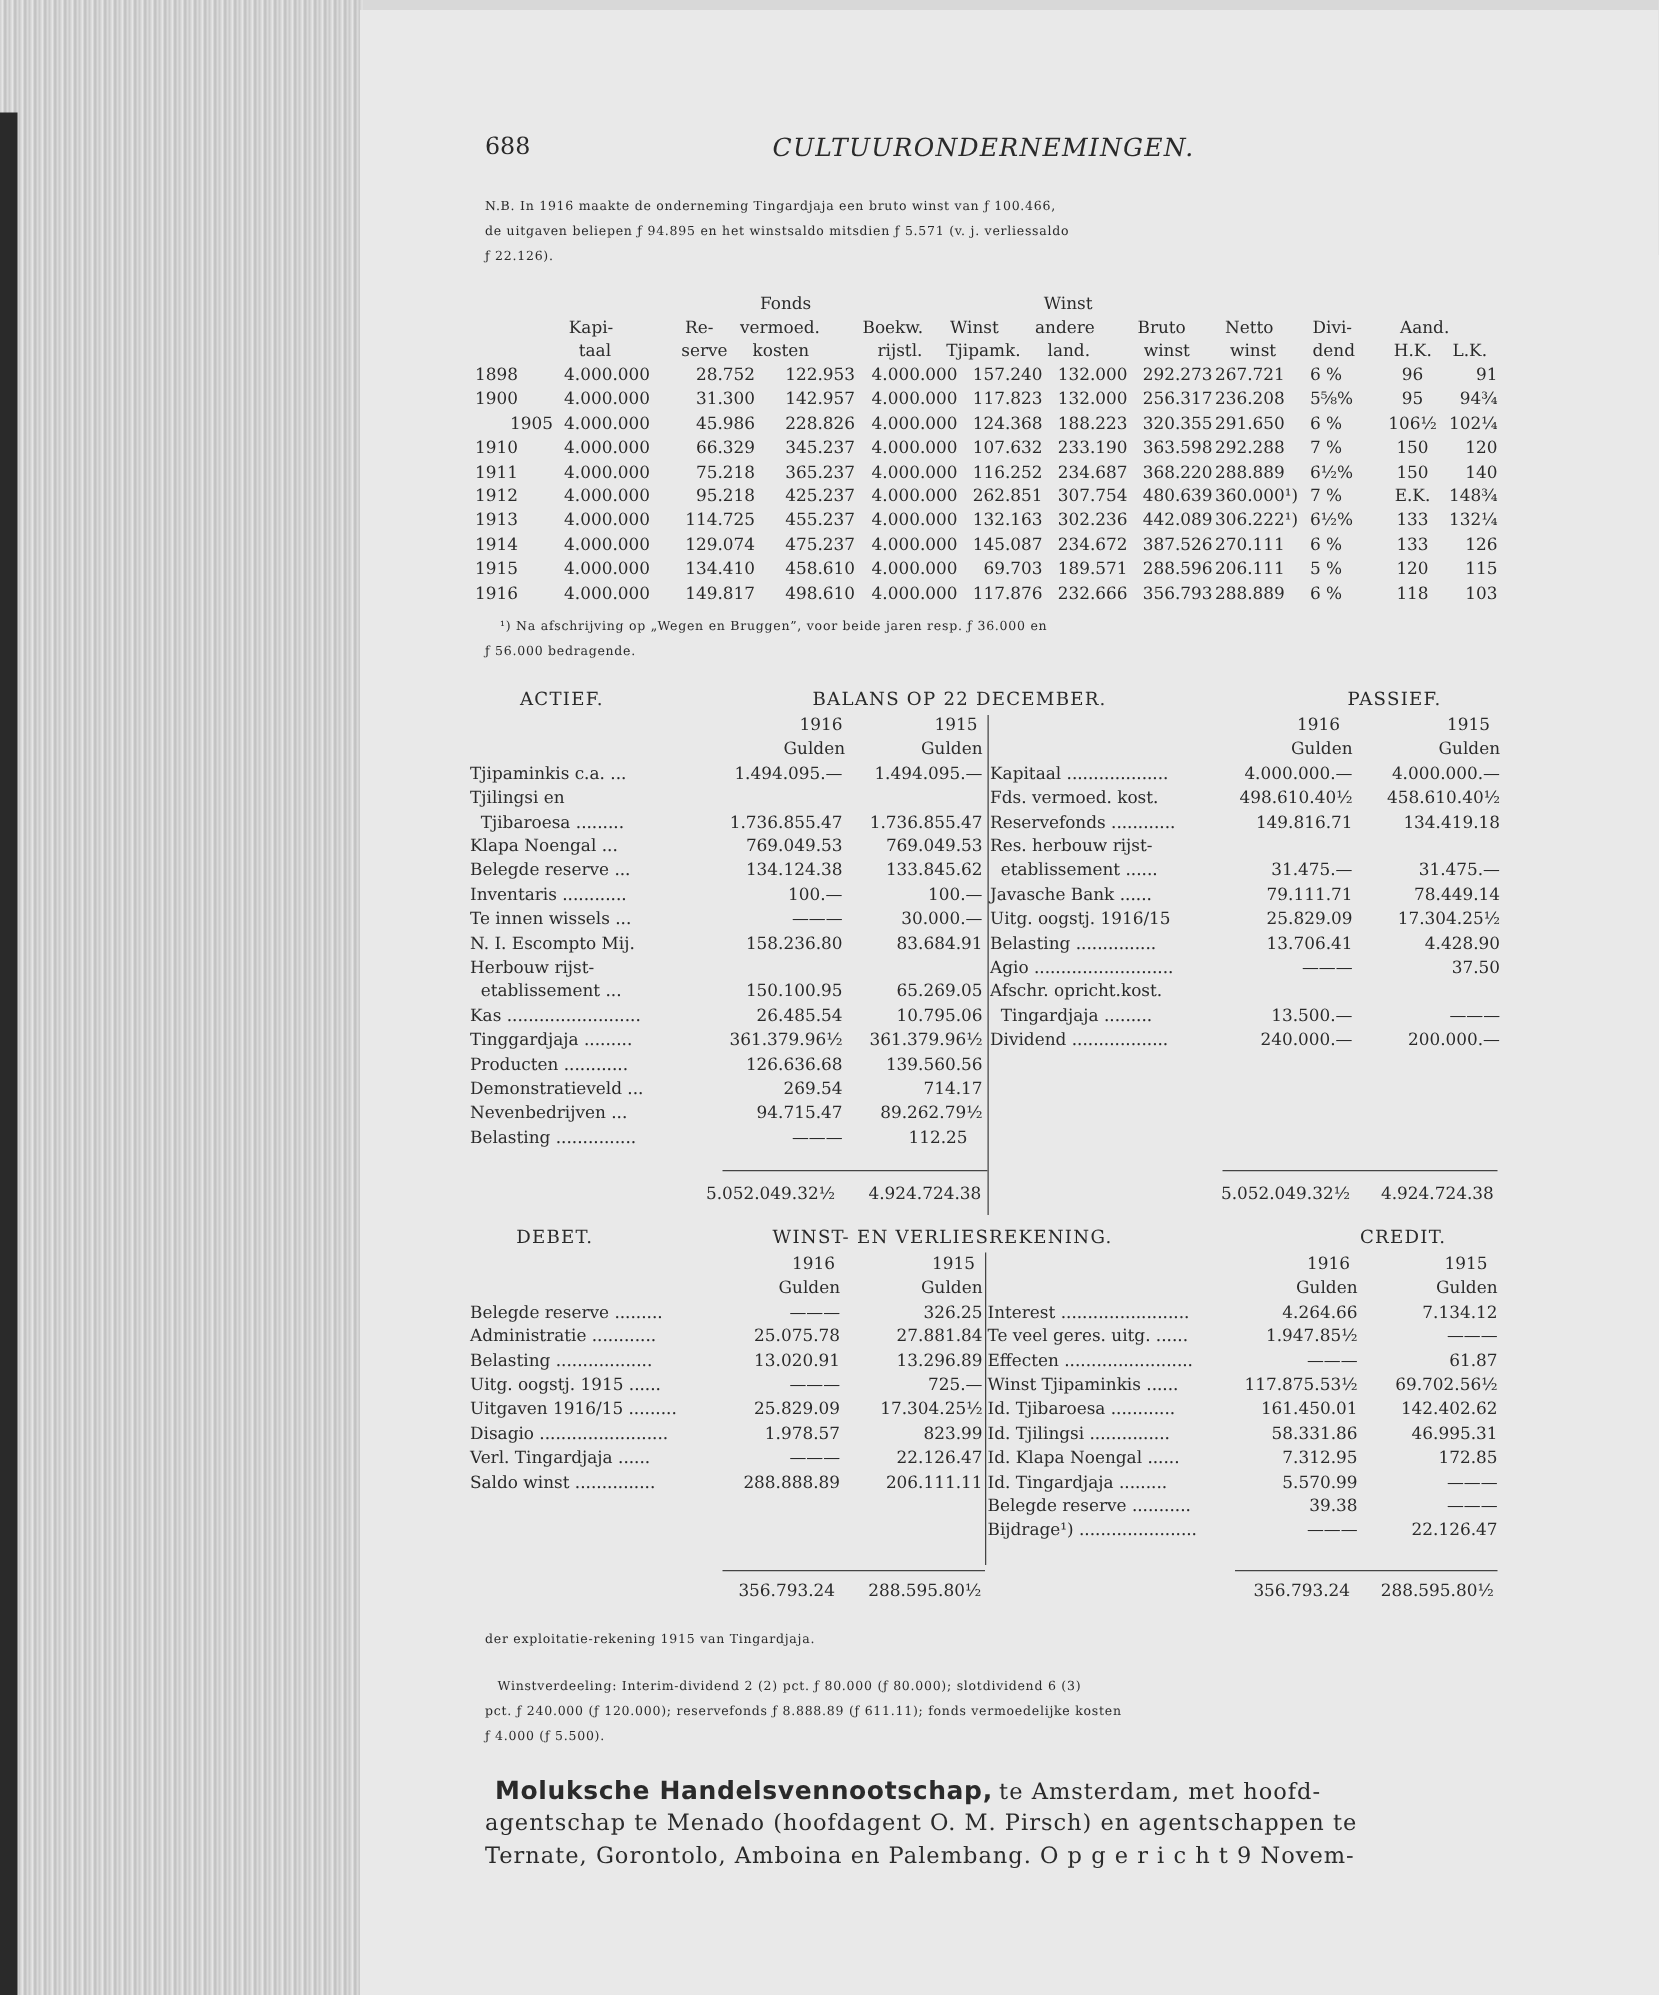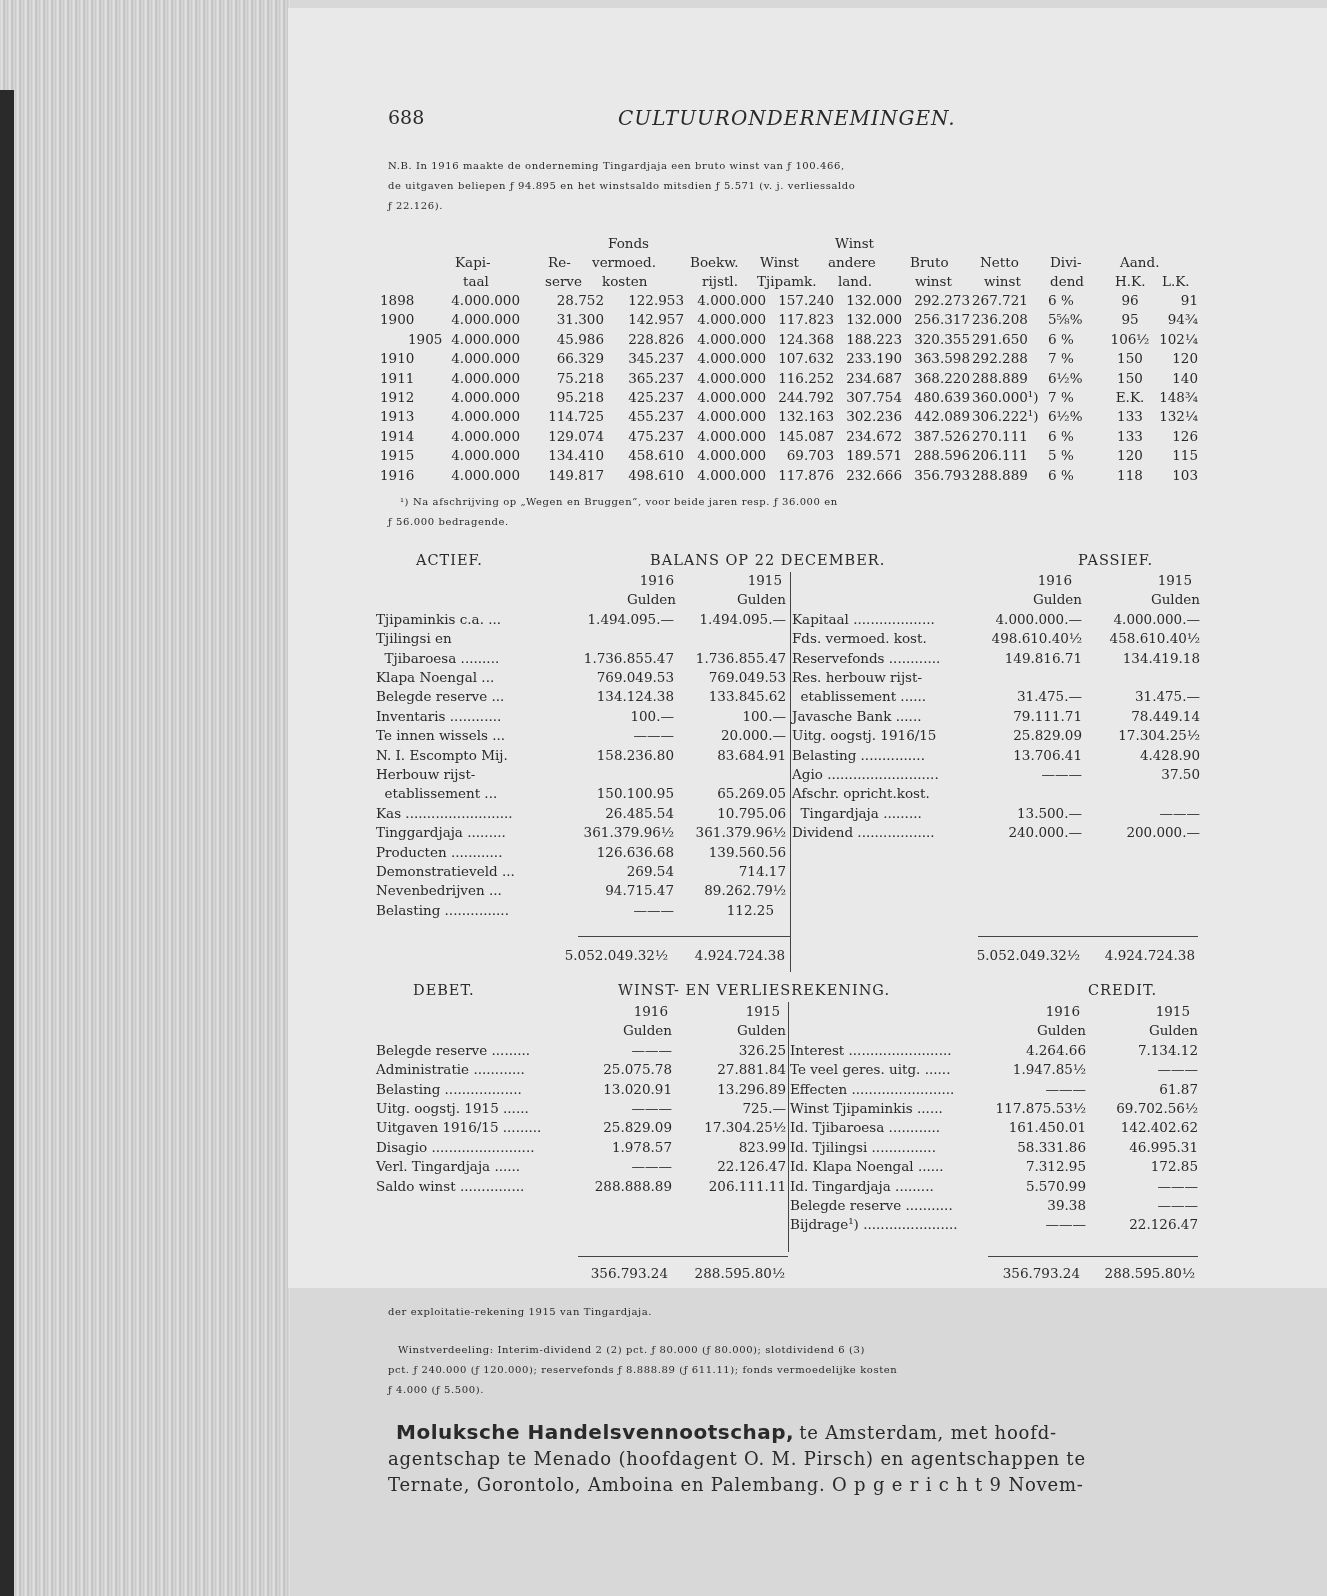--- a/index.html
+++ b/index.html
@@ -7,7 +7,7 @@
   .book-edge{position:absolute;left:0;top:0;width:290px;height:1596px;
     background:repeating-linear-gradient(90deg,#cfcfcf 0px,#e6e6e6 2px,#bdbdbd 4px,#dadada 6px,#c6c6c6 8px);}
   .book-dark{position:absolute;left:0;top:90px;width:14px;height:1506px;background:#2a2a2a;}
-  .page{position:absolute;left:288px;top:8px;width:1039px;height:1280px;background:#e9e9e9;}
+  .page{position:absolute;left:288px;top:8px;width:1039px;height:1588px;background:#e9e9e9;}
   .abs{position:absolute;white-space:nowrap;}
   .pnum{font-size:19px;}
   .runhead{font-style:italic;font-size:20px;letter-spacing:1px;}

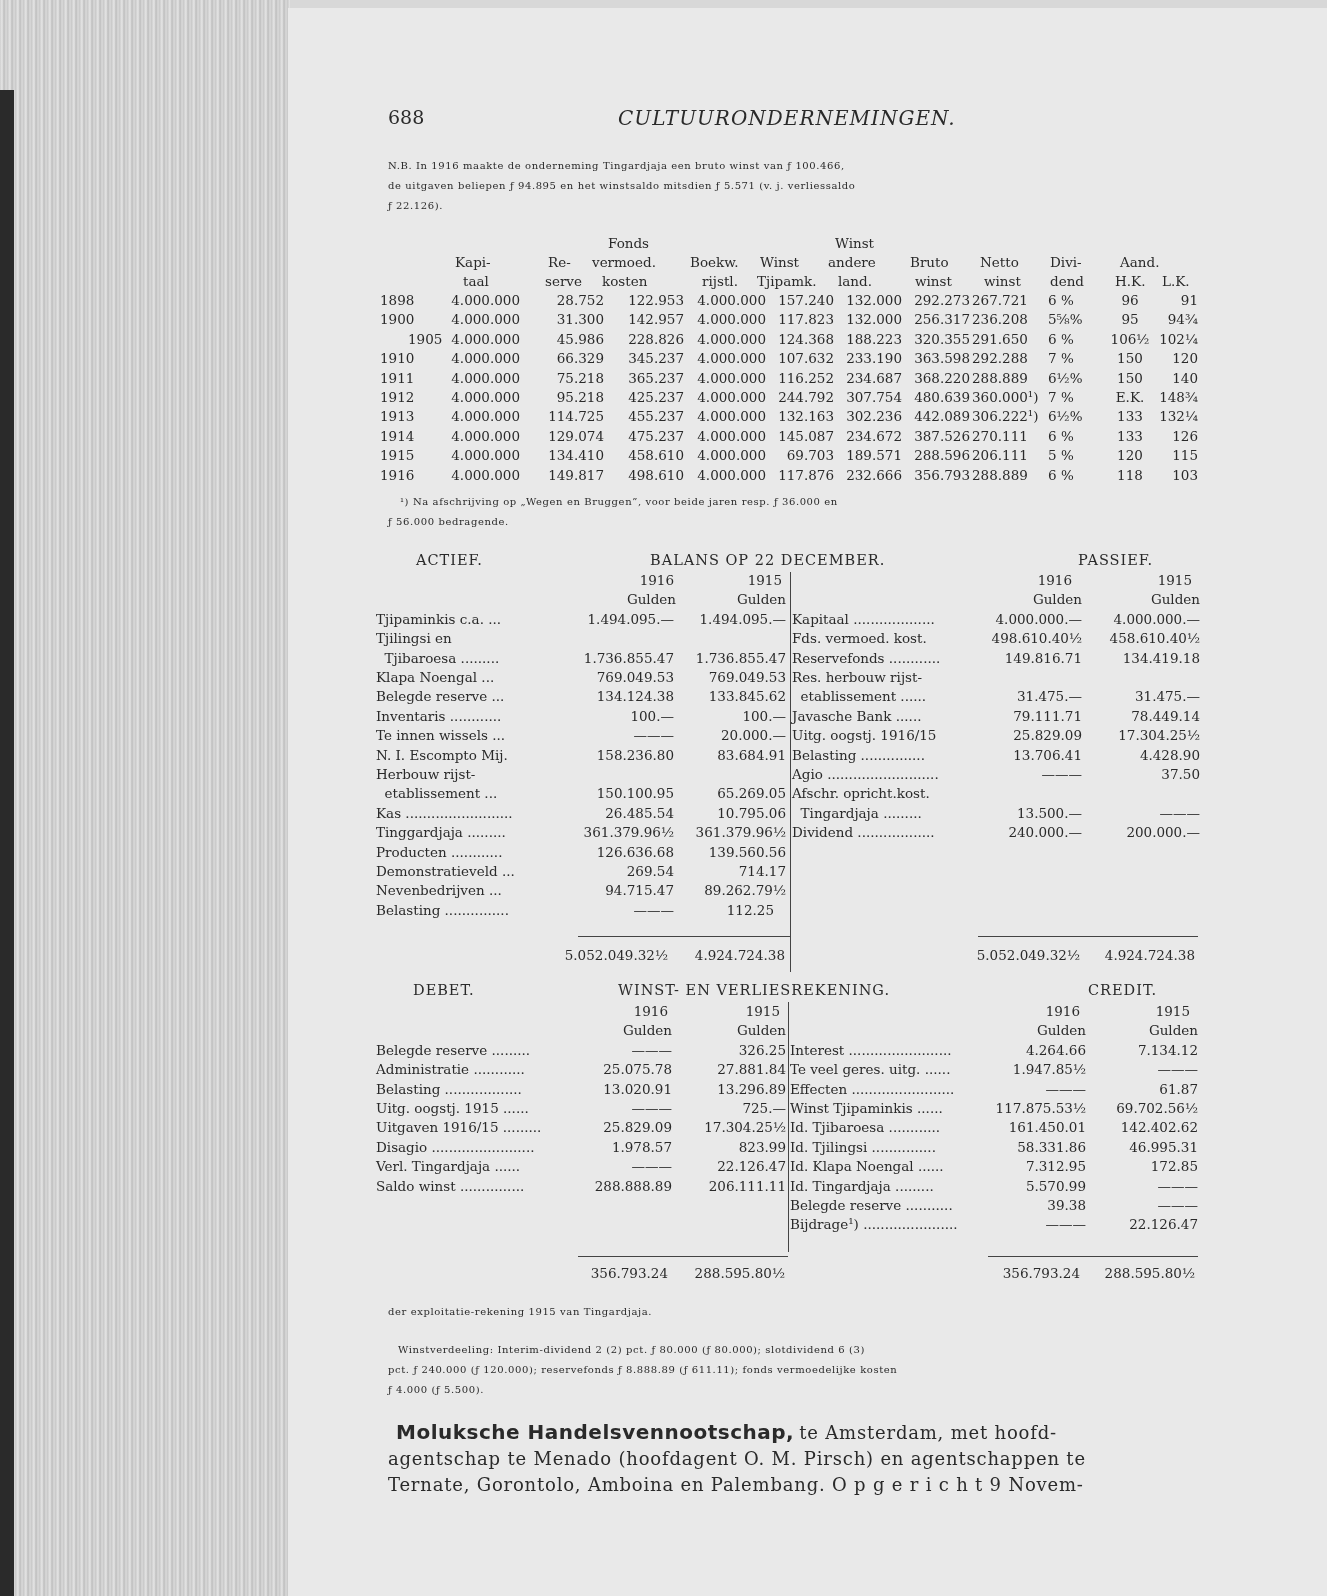--- a/index.html
+++ b/index.html
@@ -145,7 +145,7 @@
           <span class="cell r" style="left: 150px; width: 74px;">95.218</span>
           <span class="cell r" style="left: 228px; width: 76px;">425.237</span>
           <span class="cell r" style="left: 306px; width: 80px;">4.000.000</span>
-          <span class="cell r" style="left: 388px; width: 66px;">244.792</span>
+          <span class="cell r" style="left: 388px; width: 66px;">262.851</span>
           <span class="cell r" style="left: 456px; width: 66px;">307.754</span>
           <span class="cell r" style="left: 524px; width: 66px;">480.639</span>
           <span class="cell " style="left: 592px; width: 72px;">360.000¹)</span>

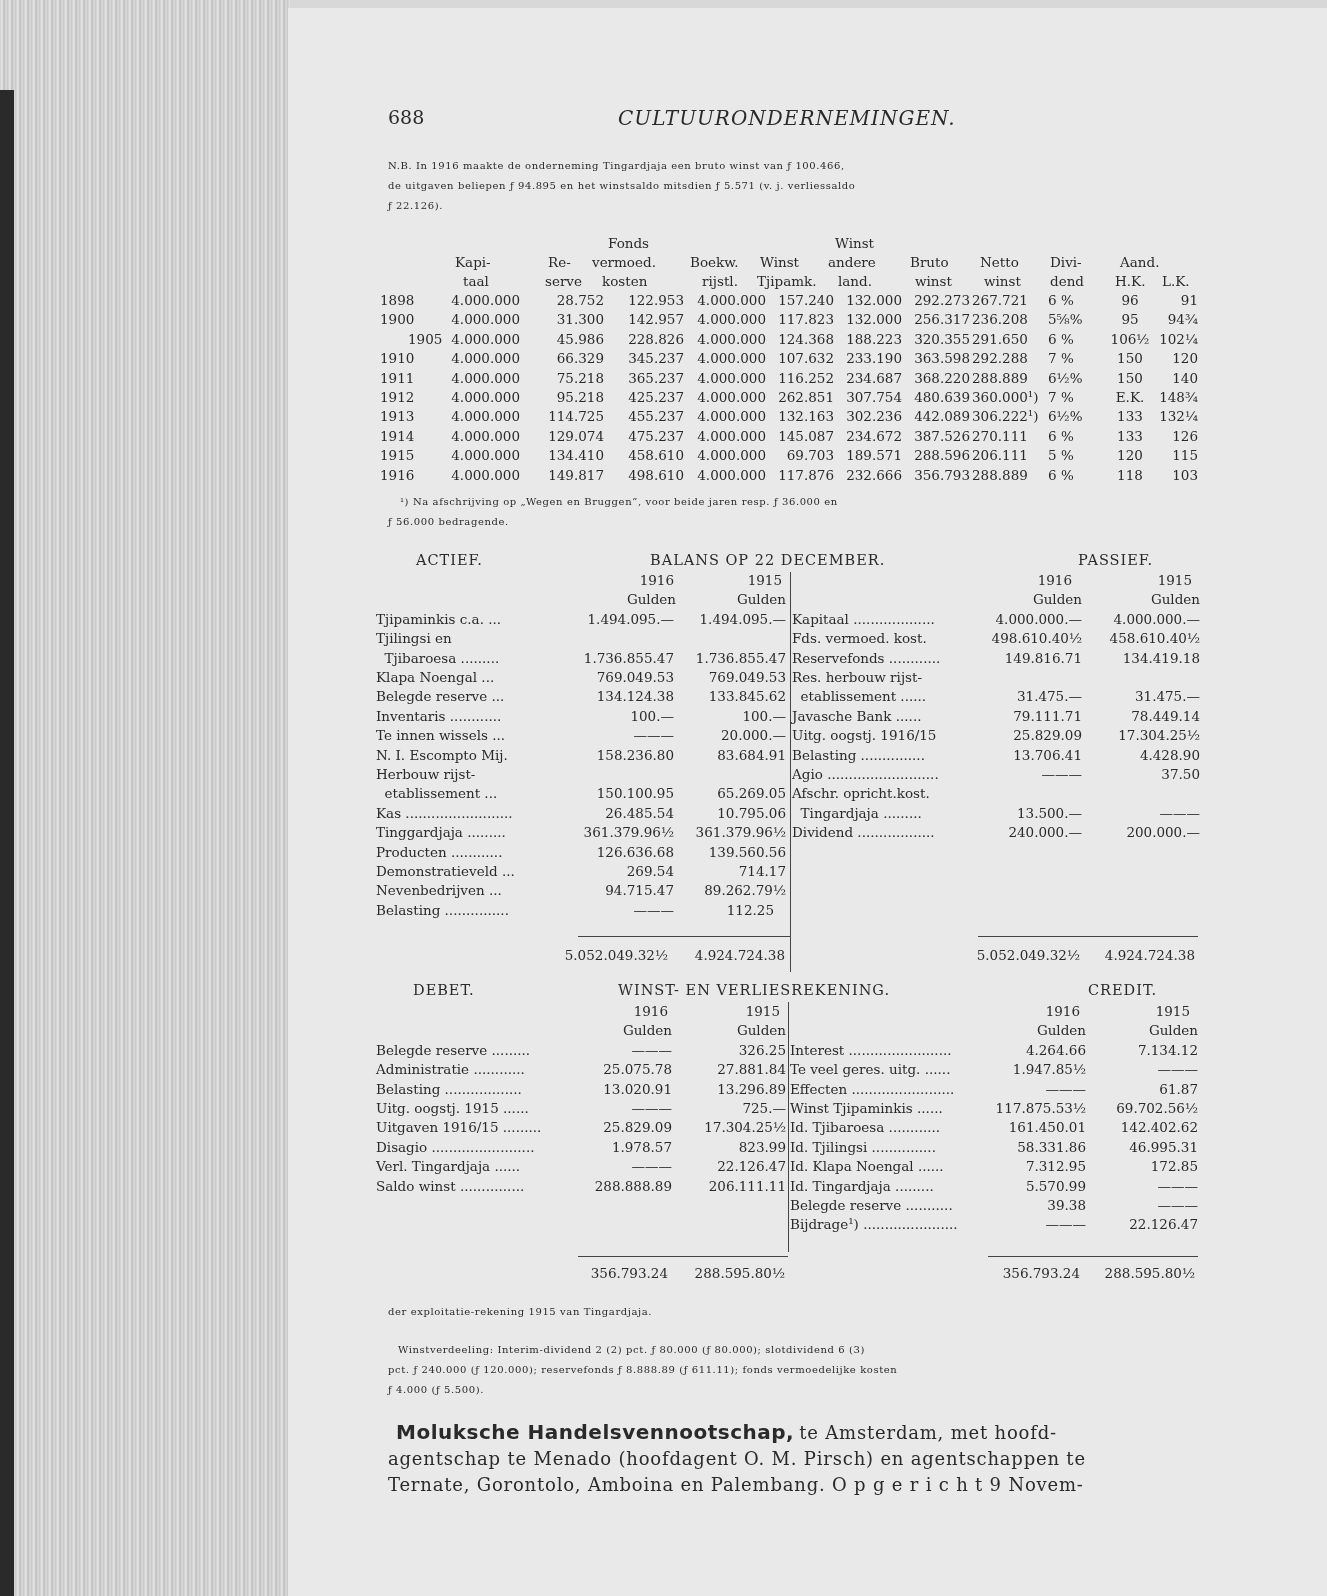--- a/index.html
+++ b/index.html
@@ -262,7 +262,7 @@
         <div class="row" style="top: 116.4px; width: 412px;">
           <span class="lbl" style="white-space: pre;">Te innen wissels ...</span>
           <span class="cell r" style="left: 190px; width: 108px;">———</span>
-          <span class="cell r" style="left: 300px; width: 110px;">20.000.—</span>
+          <span class="cell r" style="left: 300px; width: 110px;">30.000.—</span>
         </div>
         <div class="row" style="top: 135.8px; width: 412px;">
           <span class="lbl" style="white-space: pre;">N. I. Escompto Mij.</span>

